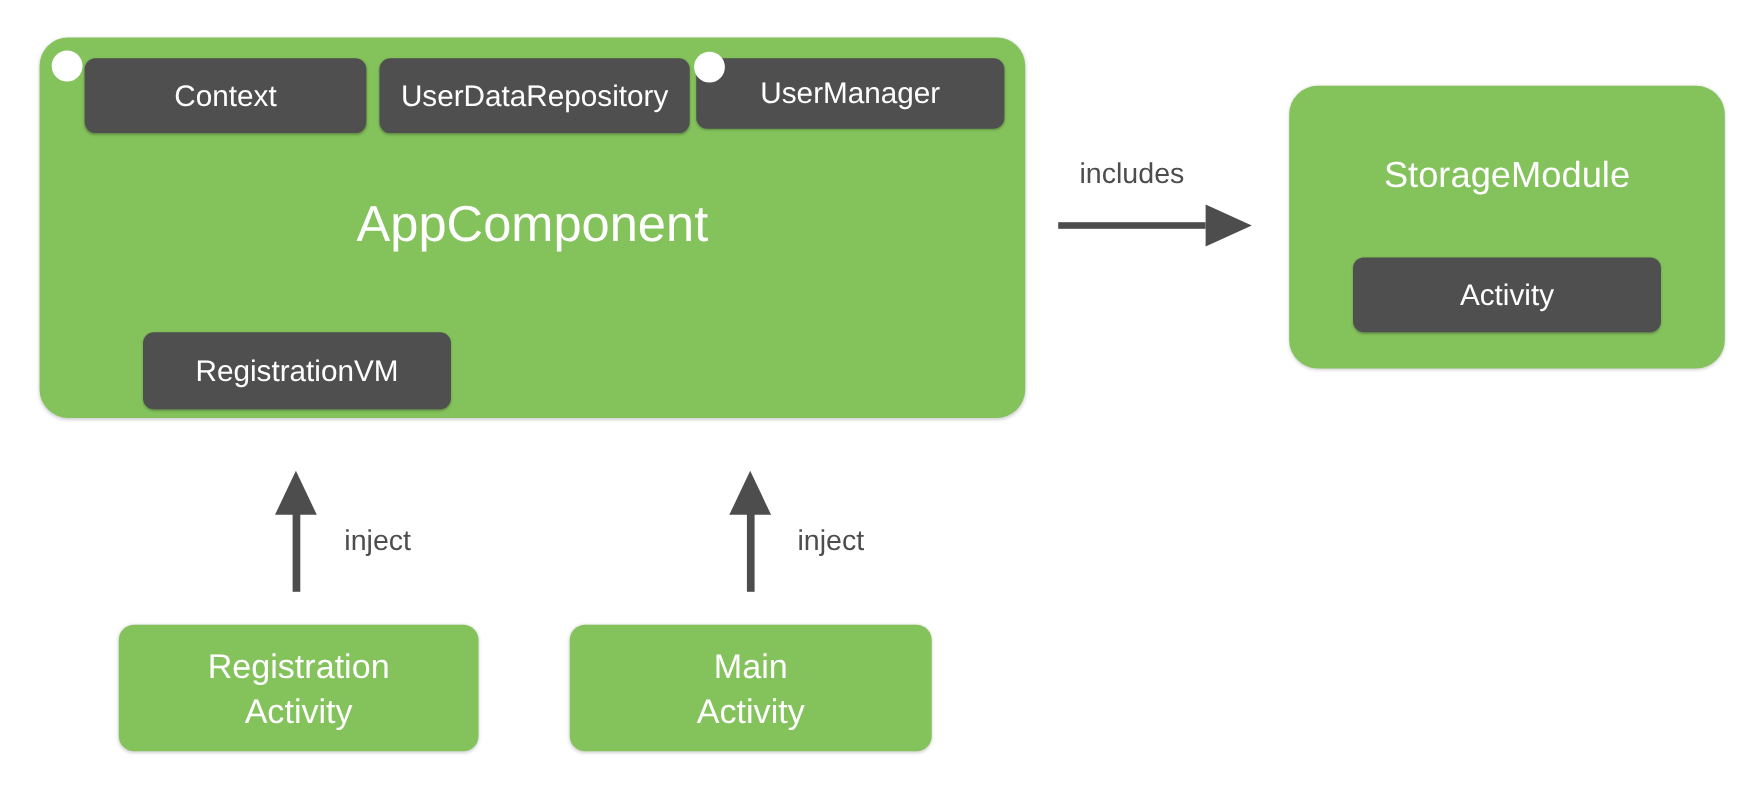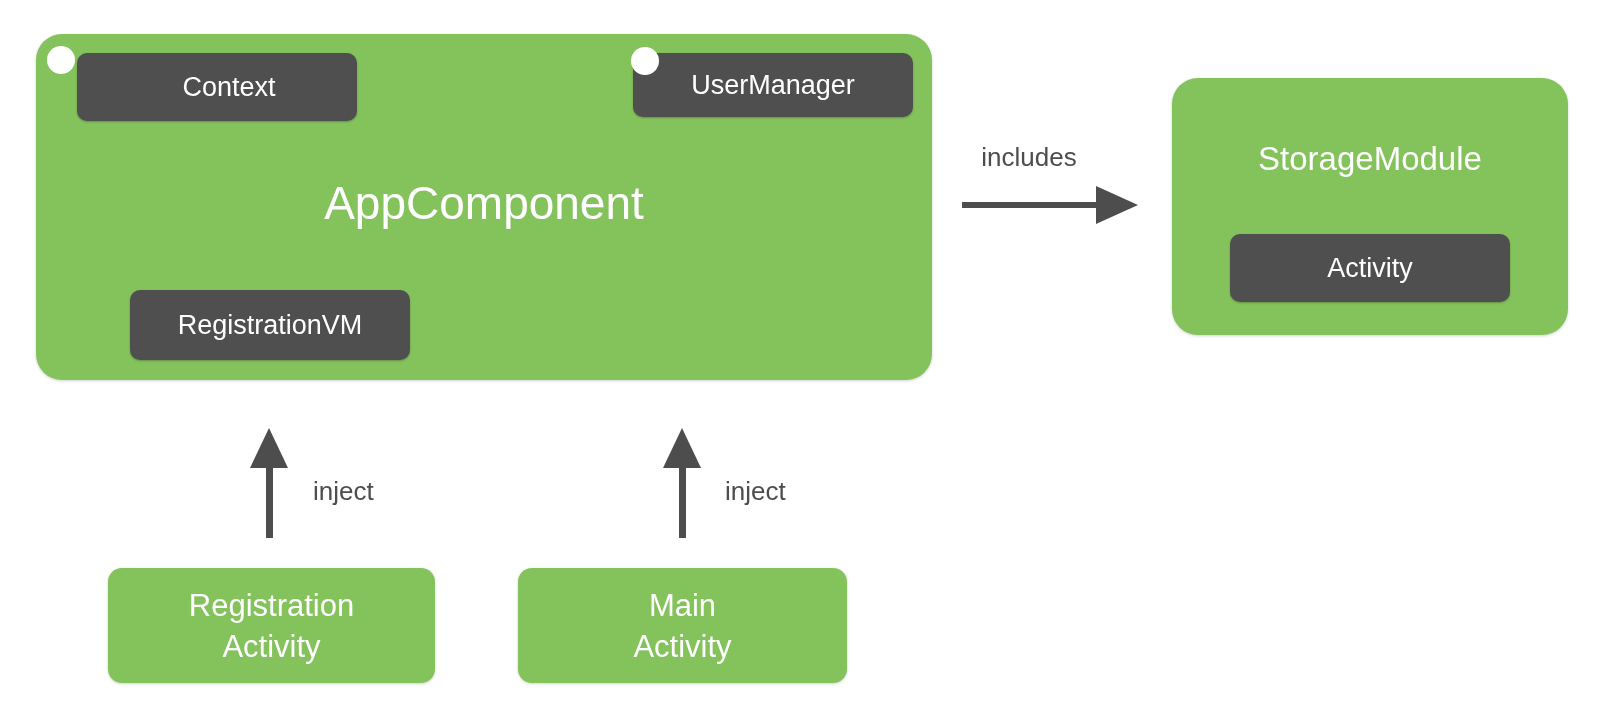--- a/index.html
+++ b/index.html
@@ -21,7 +21,7 @@
     display:flex;align-items:center;justify-content:center;
     color:#ffffff;font-size:27px;box-shadow:0 1px 2px rgba(0,0,0,0.25);
   }
-  .chip-context{left:41px;top:19px;width:256px;height:68px;padding-left:24px;}
+  .chip-context{left:41px;top:19px;width:256px;height:68px;}
   .chip-udr{left:309px;top:19px;width:282px;height:68px;}
   .chip-um{left:597px;top:19px;width:280px;height:64px;}
   .chip-regvm{left:94px;top:256px;width:280px;height:70px;}

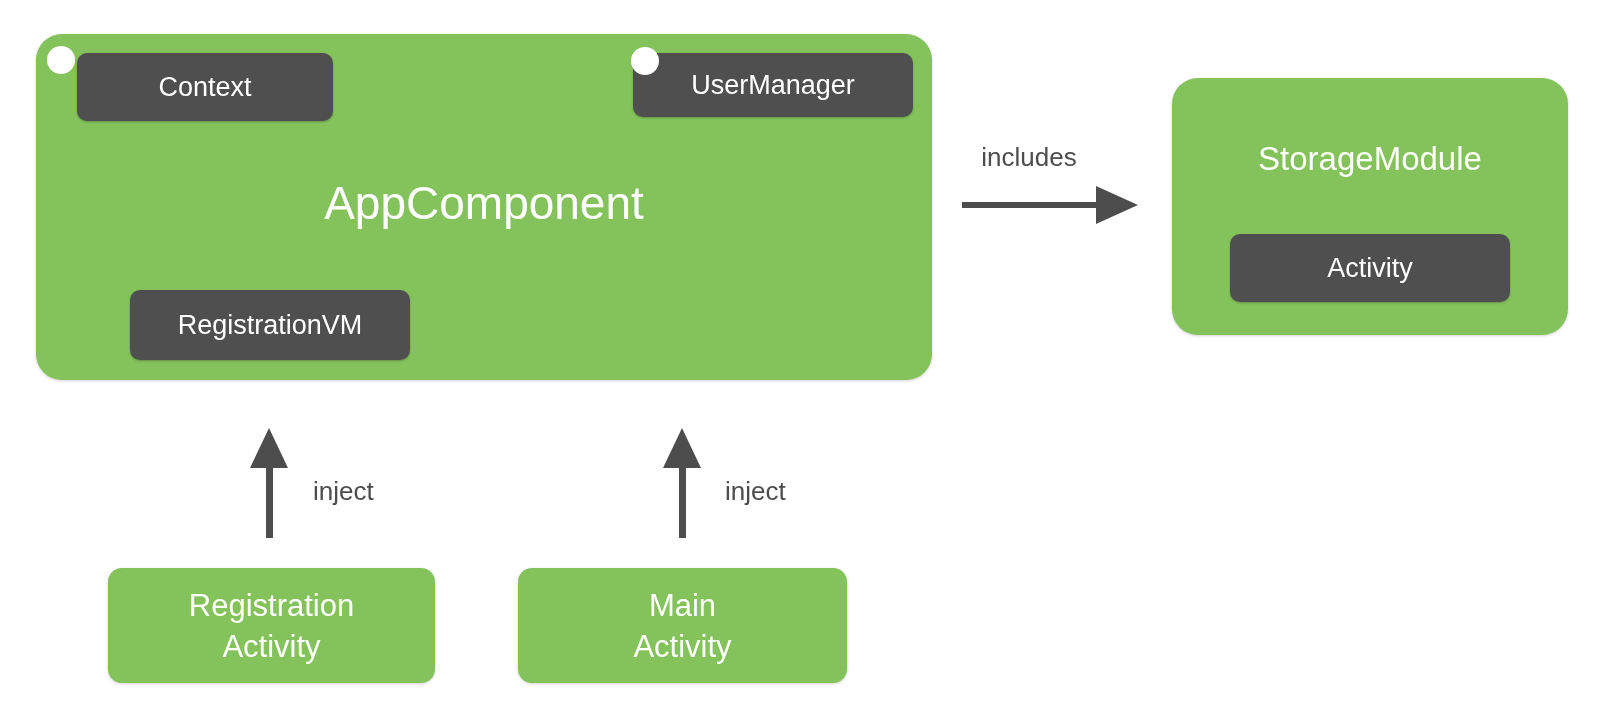--- a/index.html
+++ b/index.html
@@ -76,6 +76,9 @@
     <div class="chip chip-context">
       <span>Context</span>
     </div>
+    <div class="chip chip-udr">
+      <span>UserDataRepository</span>
+    </div>
     <div class="chip chip-um">
       <span>UserManager</span>
     </div>

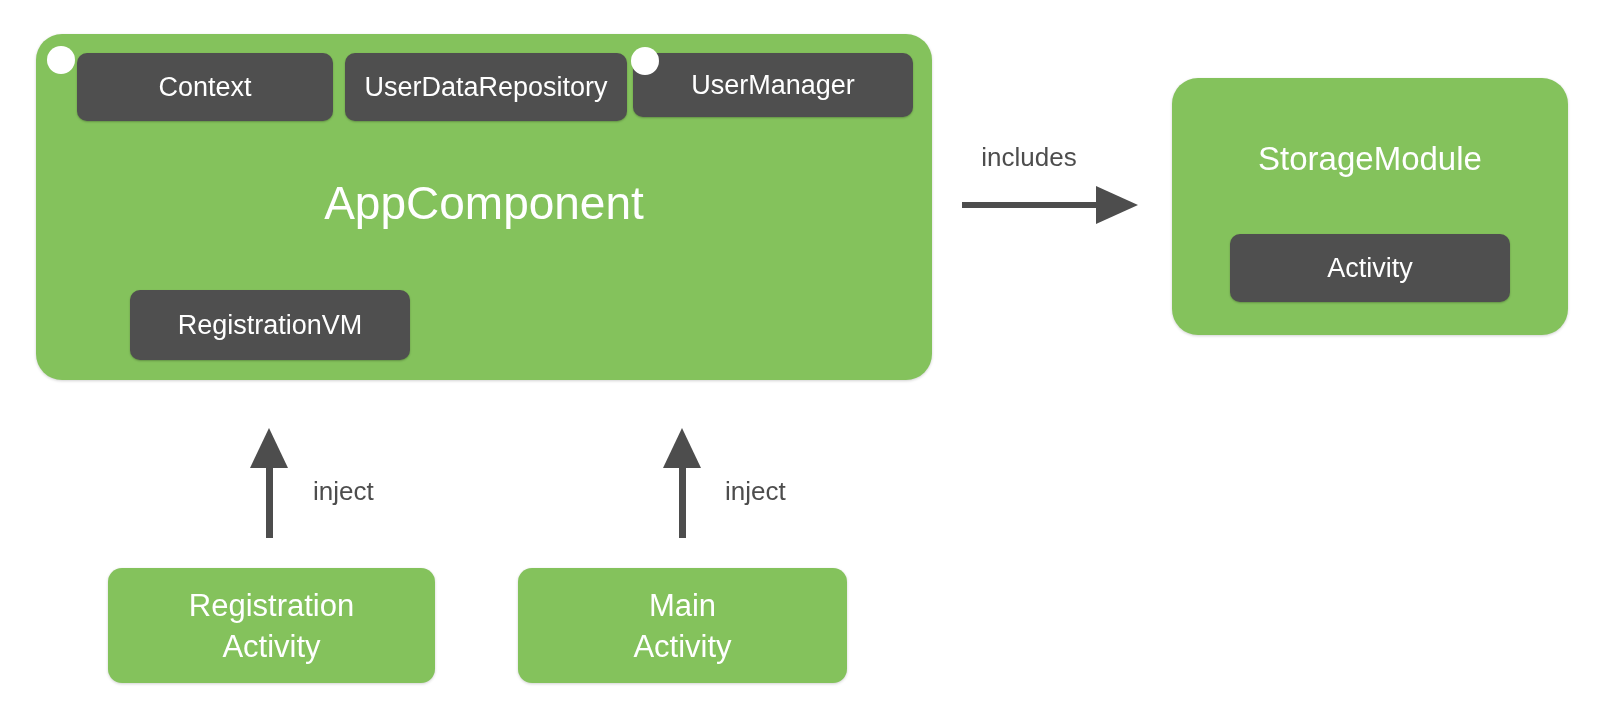--- a/index.html
+++ b/index.html
@@ -24,7 +24,7 @@
   .chip-context{left:41px;top:19px;width:256px;height:68px;}
   .chip-udr{left:309px;top:19px;width:282px;height:68px;}
   .chip-um{left:597px;top:19px;width:280px;height:64px;}
-  .chip-regvm{left:94px;top:256px;width:280px;height:70px;}
+  .chip-regvm{left:94px;top:268px;width:280px;height:70px;}
   .chip-mainvm{left:506px;top:258px;width:280px;height:70px;}
   .chip-storage{left:58px;top:156px;width:280px;height:68px;}
   

